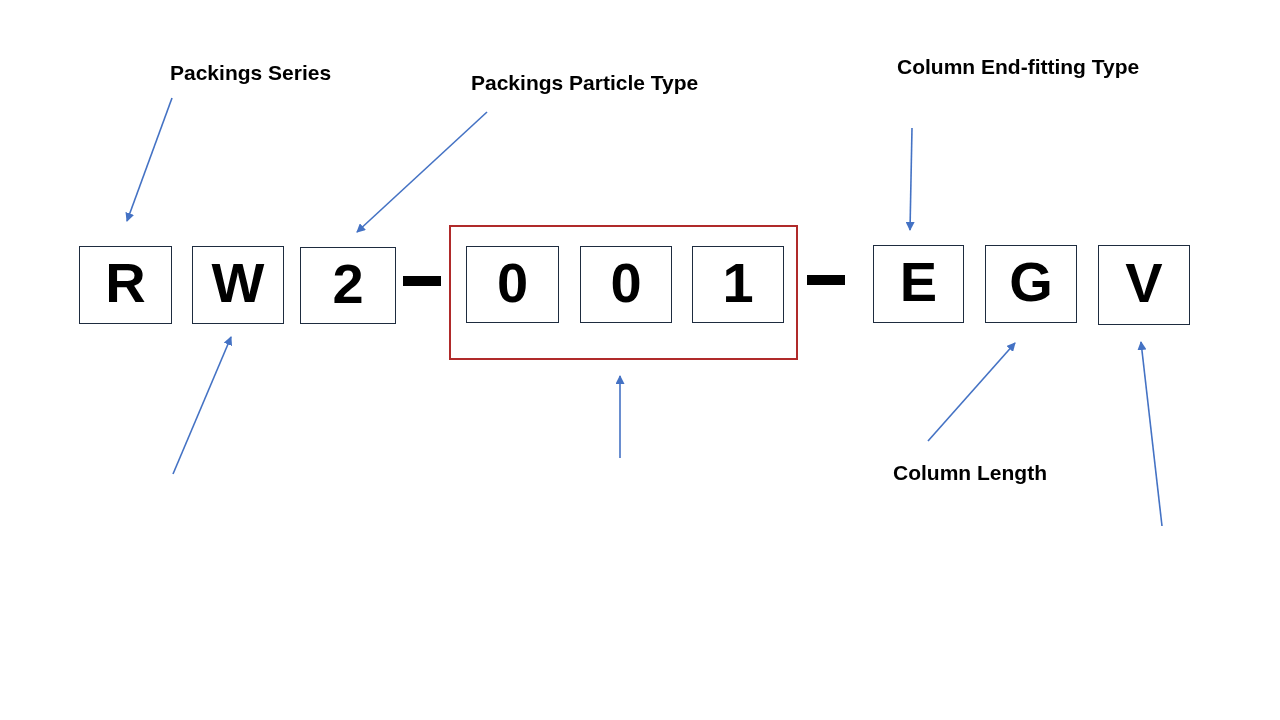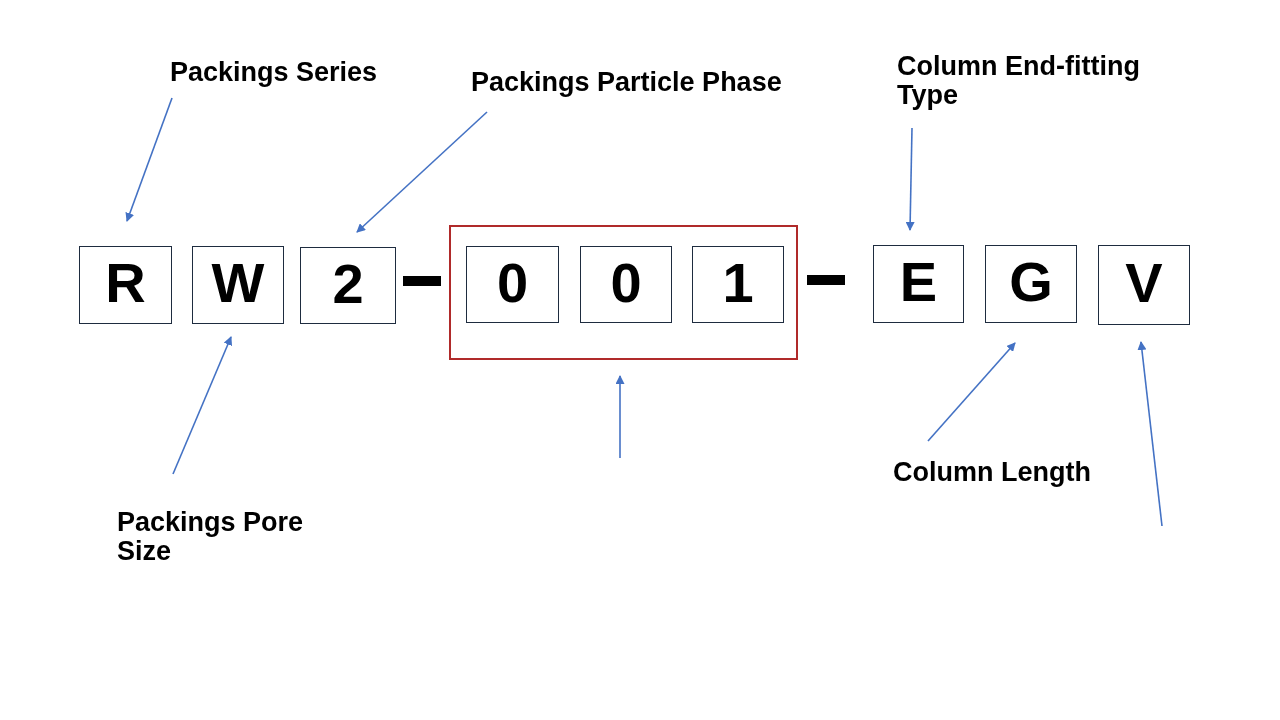--- a/index.html
+++ b/index.html
@@ -47,7 +47,7 @@
   .label{
     position:absolute;
     font-weight:bold;
-    font-size:27px;
+    font-size:21px;
     line-height:29px;
     color:var(--text-color,#000000);
   }

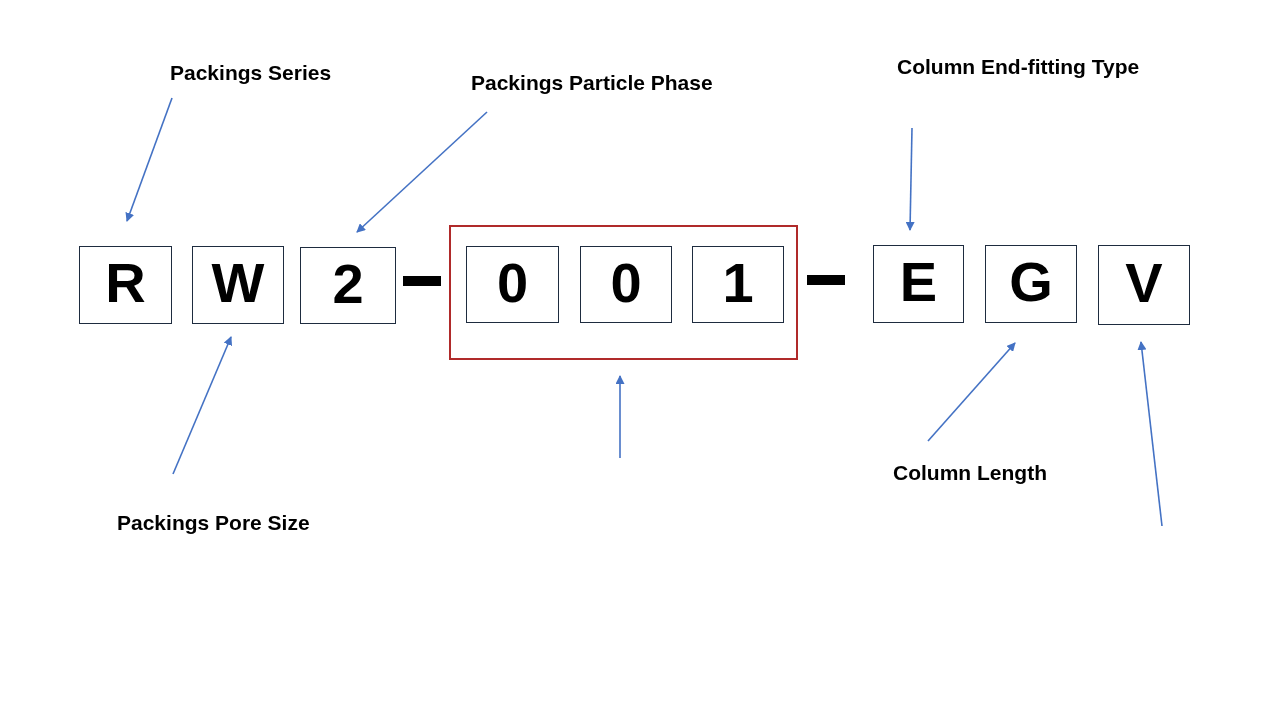--- a/index.html
+++ b/index.html
@@ -110,7 +110,7 @@
 
   <div class="label" style="left:170px;top:58px">Packings Series</div>
 
-  <div class="label" style="left:471px;top:68px">Packings Particle Phase</div>
+  <div class="label" style="left:471px;top:68px">Packings Particle Type</div>
 
   <div class="label" style="left:897px;top:52px;width:255px">Column End-fitting Type</div>
 

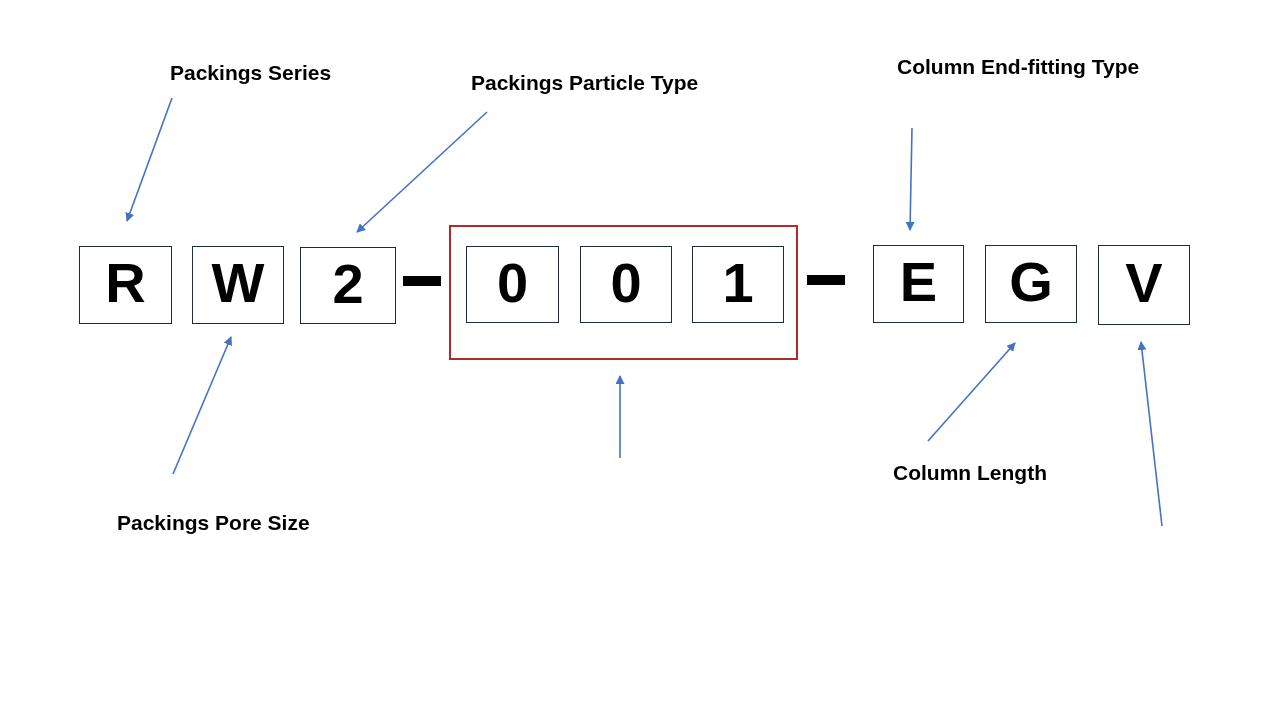--- a/index.html
+++ b/index.html
@@ -114,7 +114,6 @@
 
   <div class="label" style="left:897px;top:52px;width:255px">Column End-fitting Type</div>
 
-  <div class="label" style="left:117px;top:508px;width:205px">Packings Pore Size</div>
 
 
   <div class="label" style="left:893px;top:458px">Column Length</div>

